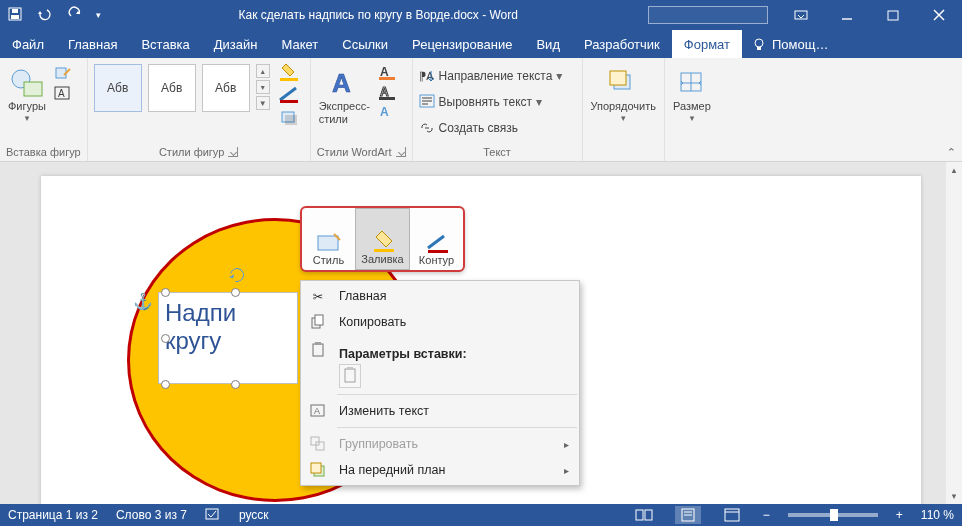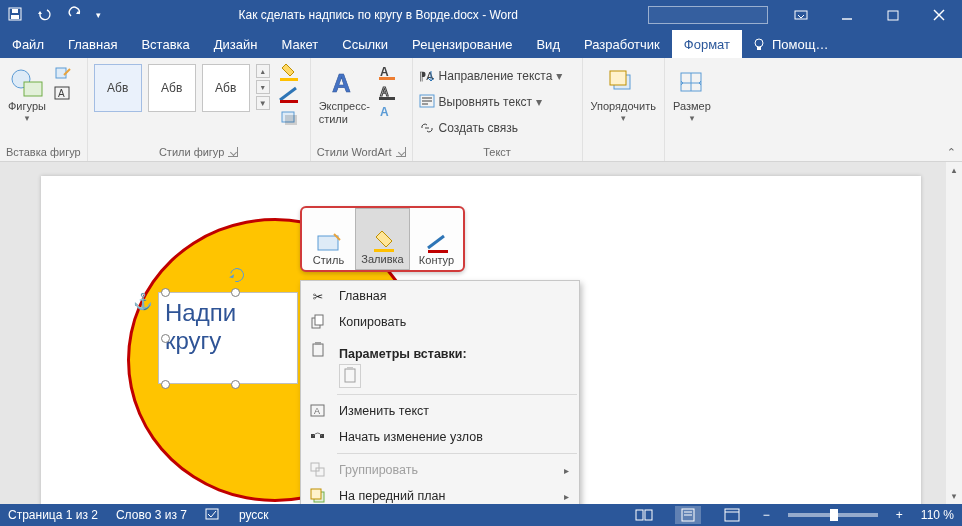--- a/index.html
+++ b/index.html
@@ -408,16 +408,6 @@
           </span>
         <span>Изменить текст</span>
       </div>
-      <div class="ctx-item">
-        <span class="ci-ico">
-            <svg width="16" height="16">
-              <rect x="1" y="5" width="4" height="4" fill="#404040"></rect>
-              <rect x="10" y="5" width="4" height="4" fill="#404040"></rect>
-              <path d="M3 7 Q8 1 12 7" fill="none" stroke="#707070"></path>
-            </svg>
-          </span>
-        <span>Начать изменение узлов</span>
-      </div>
       <div class="ctx-sep"></div>
       <div class="ctx-item disabled">
         <span class="ci-ico">

